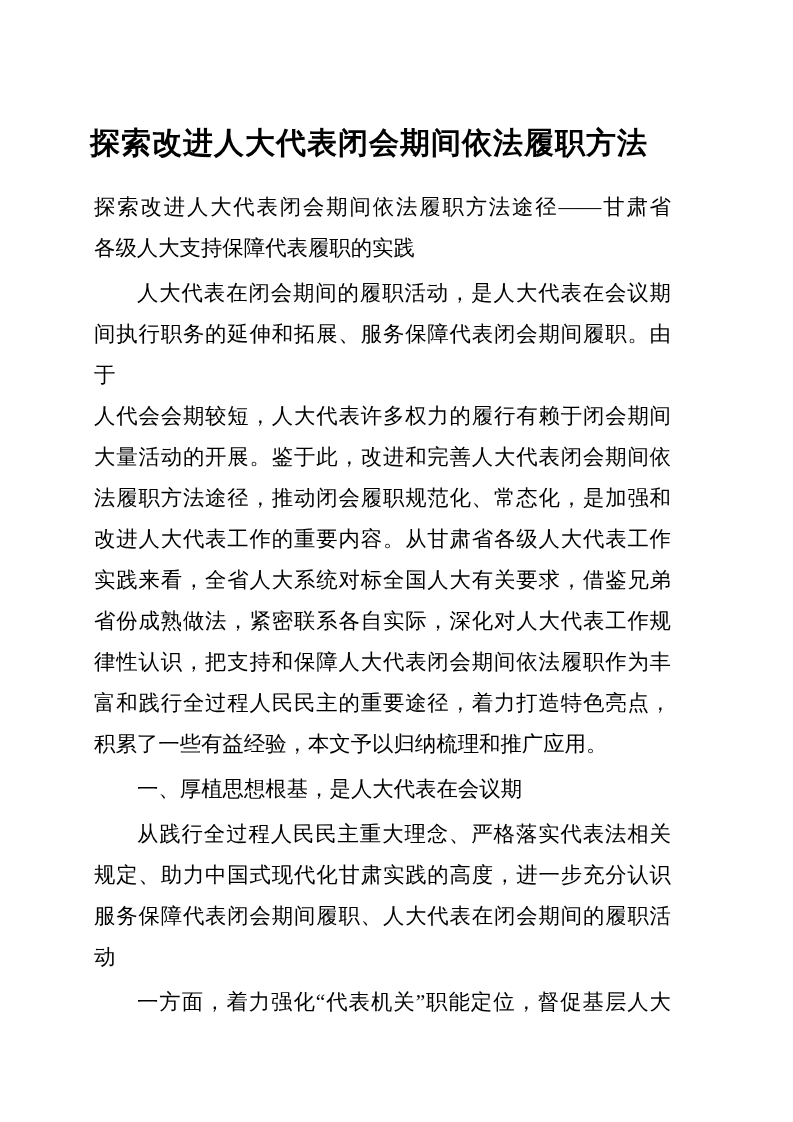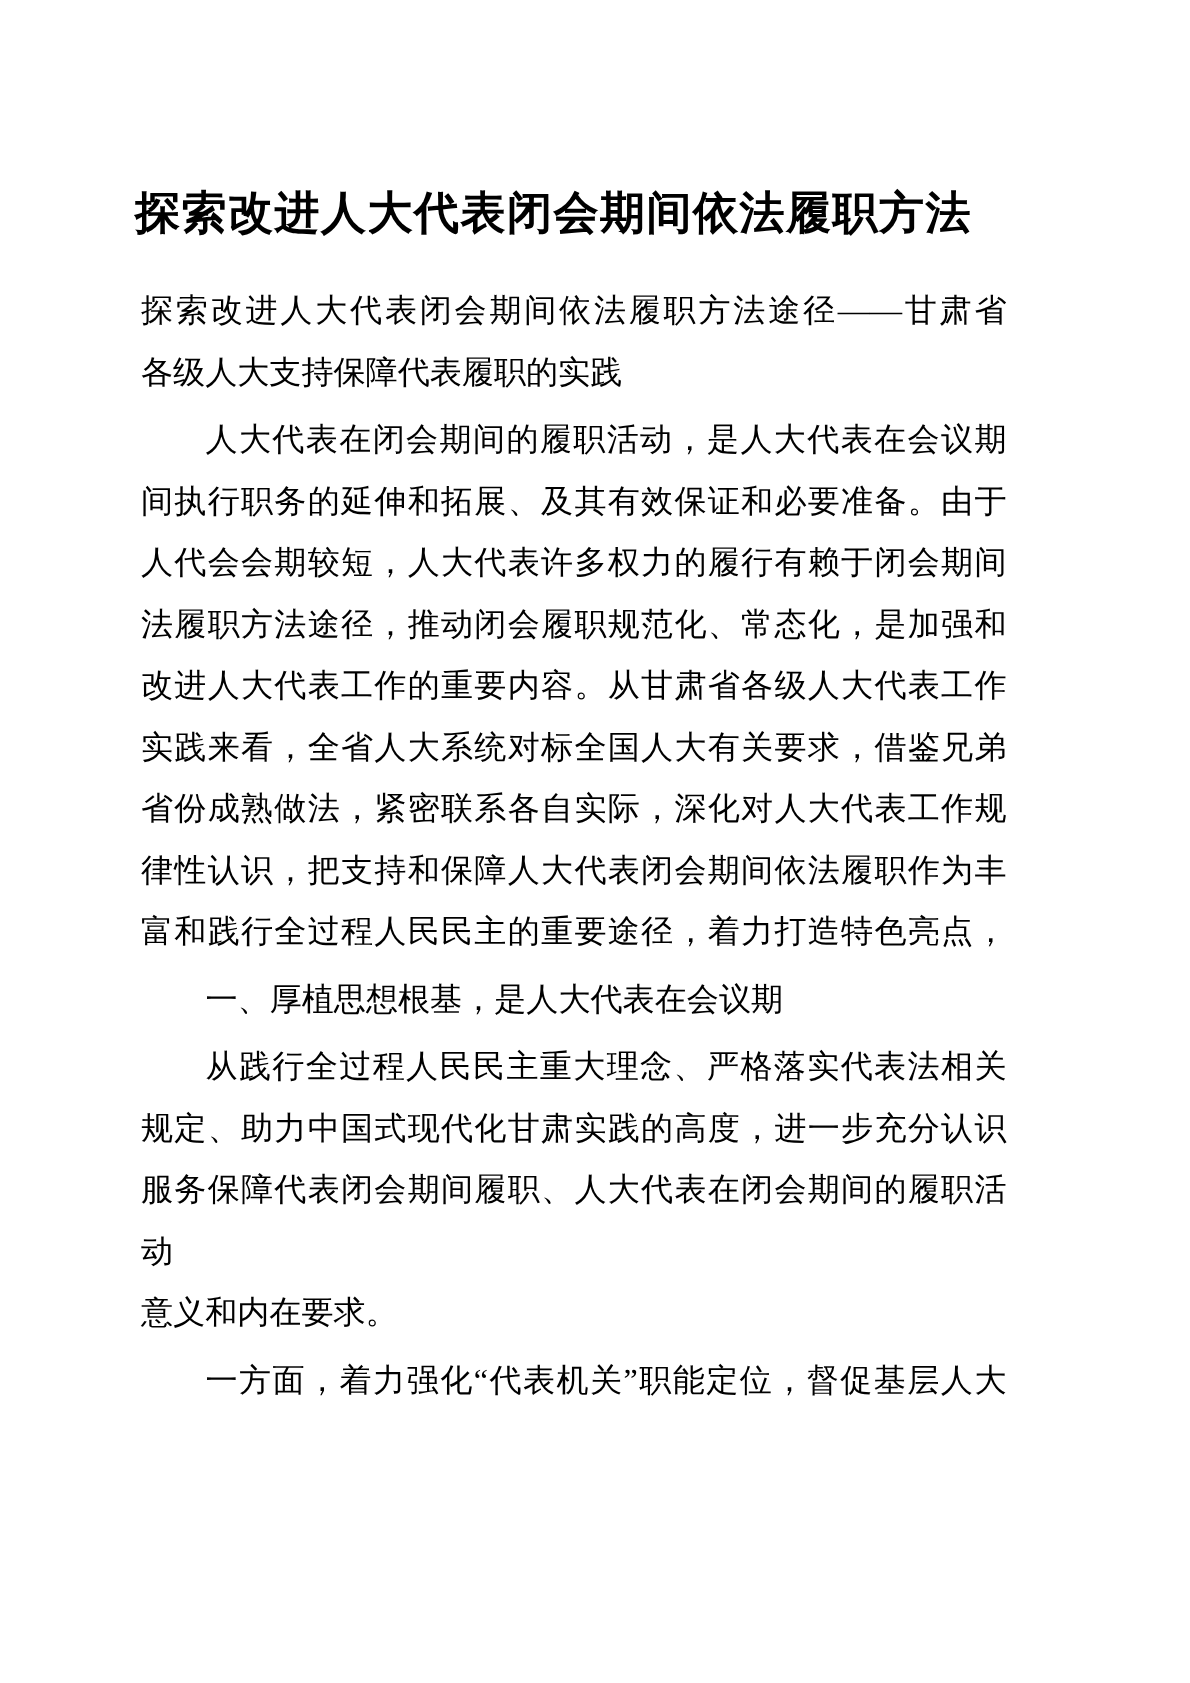--- a/index.html
+++ b/index.html
@@ -64,7 +64,7 @@
 
     <div class="para indent">
       <div class="line j">人大代表在闭会期间的履职活动，是人大代表在会议期</div>
-      <div class="line j">间执行职务的延伸和拓展、及其有效保证和必要准备。由于</div>
+      <div class="line j">间执行职务的延伸和拓展、服务保障代表闭会期间履职。由于</div>
       <div class="line j">人代会会期较短，人大代表许多权力的履行有赖于闭会期间</div>
       <div class="line j">法履职方法途径，推动闭会履职规范化、常态化，是加强和</div>
       <div class="line j">改进人大代表工作的重要内容。从甘肃省各级人大代表工作</div>

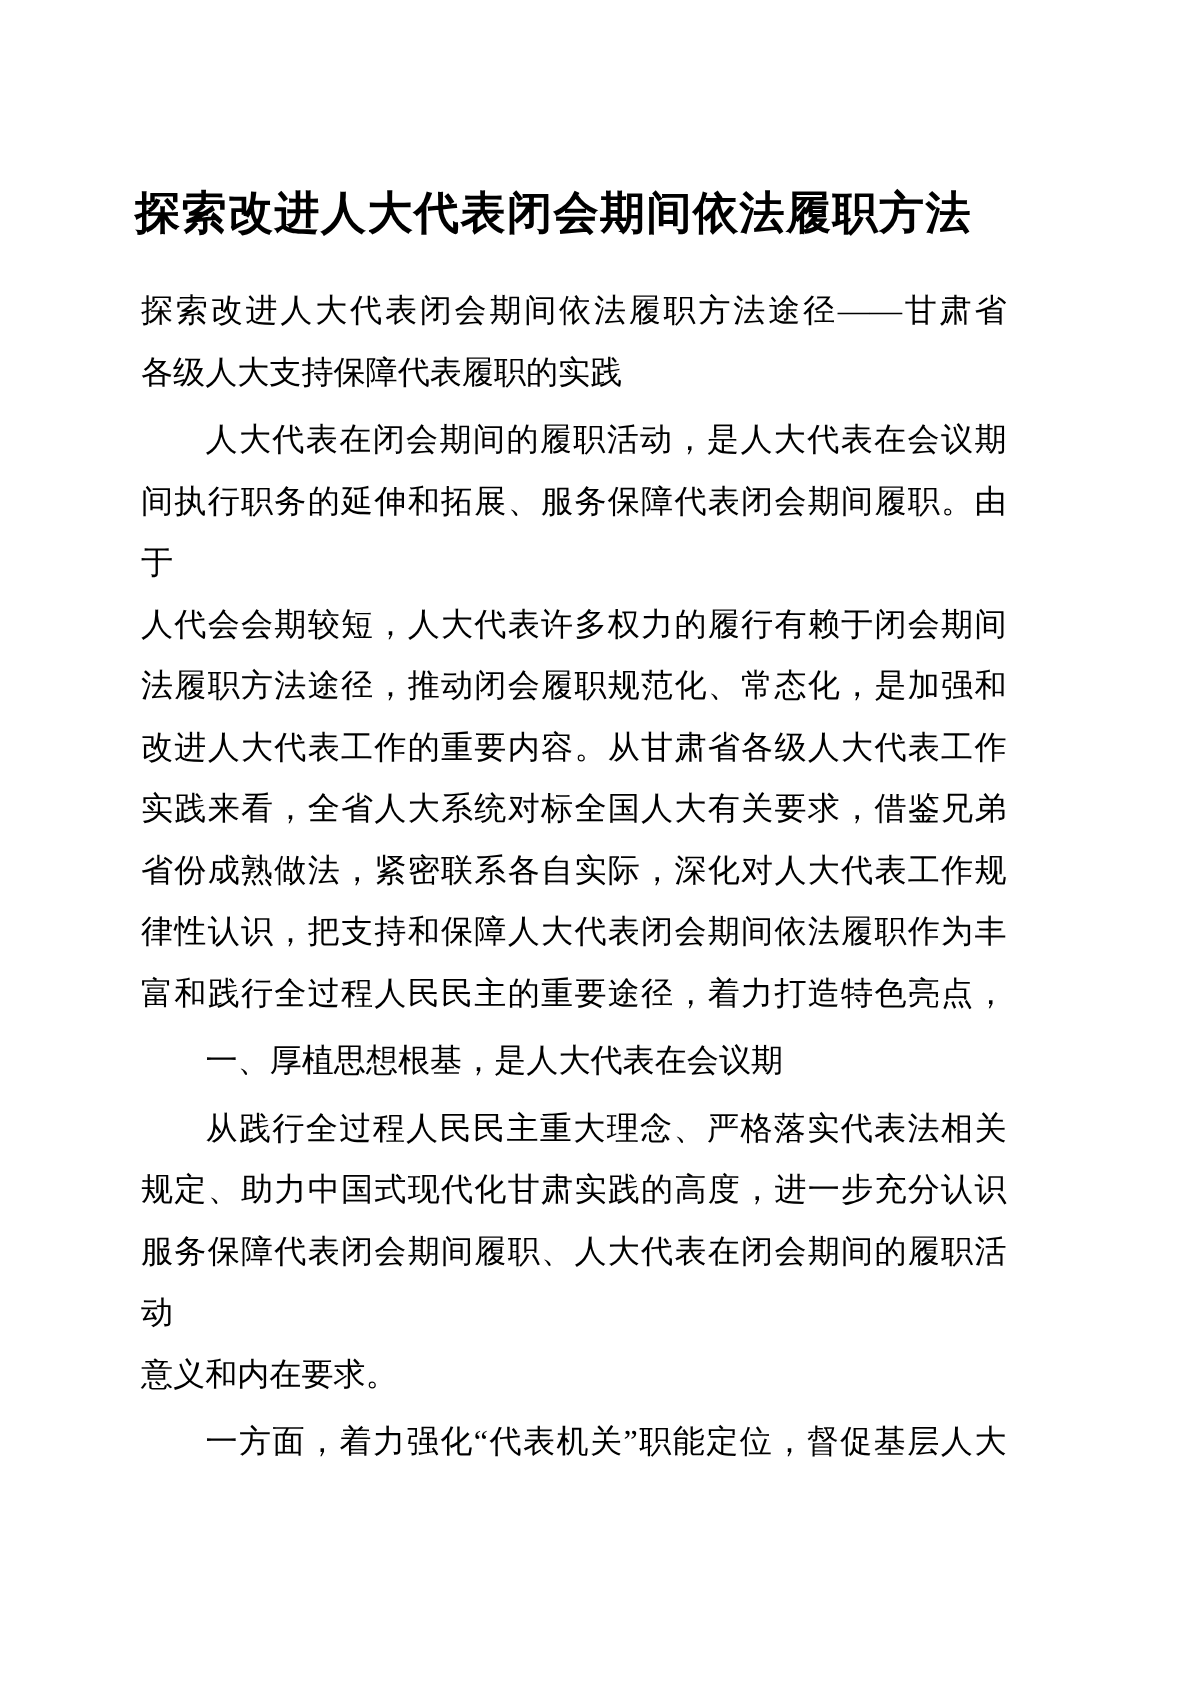--- a/index.html
+++ b/index.html
@@ -66,6 +66,7 @@
       <div class="line j">人大代表在闭会期间的履职活动，是人大代表在会议期</div>
       <div class="line j">间执行职务的延伸和拓展、服务保障代表闭会期间履职。由于</div>
       <div class="line j">人代会会期较短，人大代表许多权力的履行有赖于闭会期间</div>
+      <div class="line j">大量活动的开展。鉴于此，改进和完善人大代表闭会期间依</div>
       <div class="line j">法履职方法途径，推动闭会履职规范化、常态化，是加强和</div>
       <div class="line j">改进人大代表工作的重要内容。从甘肃省各级人大代表工作</div>
       <div class="line j">实践来看，全省人大系统对标全国人大有关要求，借鉴兄弟</div>

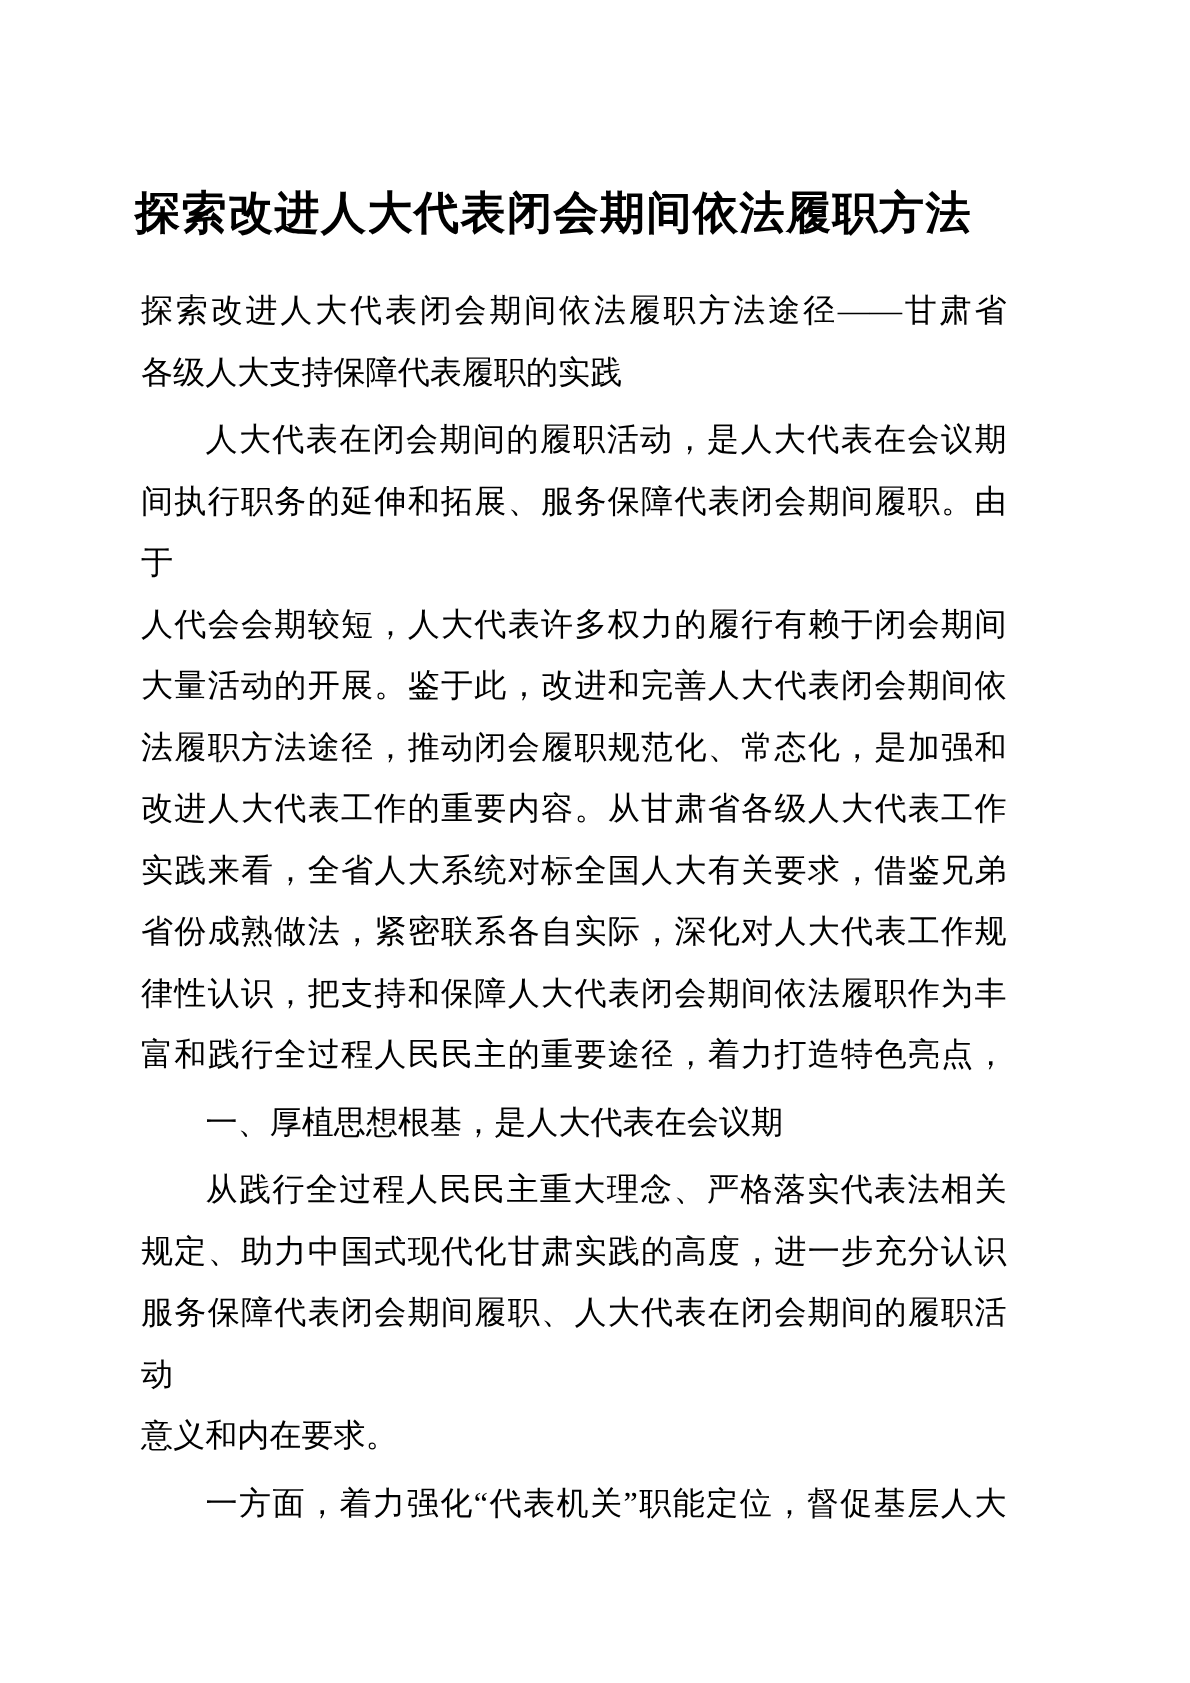--- a/index.html
+++ b/index.html
@@ -73,6 +73,7 @@
       <div class="line j">省份成熟做法，紧密联系各自实际，深化对人大代表工作规</div>
       <div class="line j">律性认识，把支持和保障人大代表闭会期间依法履职作为丰</div>
       <div class="line j">富和践行全过程人民民主的重要途径，着力打造特色亮点，</div>
+      <div class="line">积累了一些有益经验，本文予以归纳梳理和推广应用。</div>
     </div>
 
     <div class="para indent">

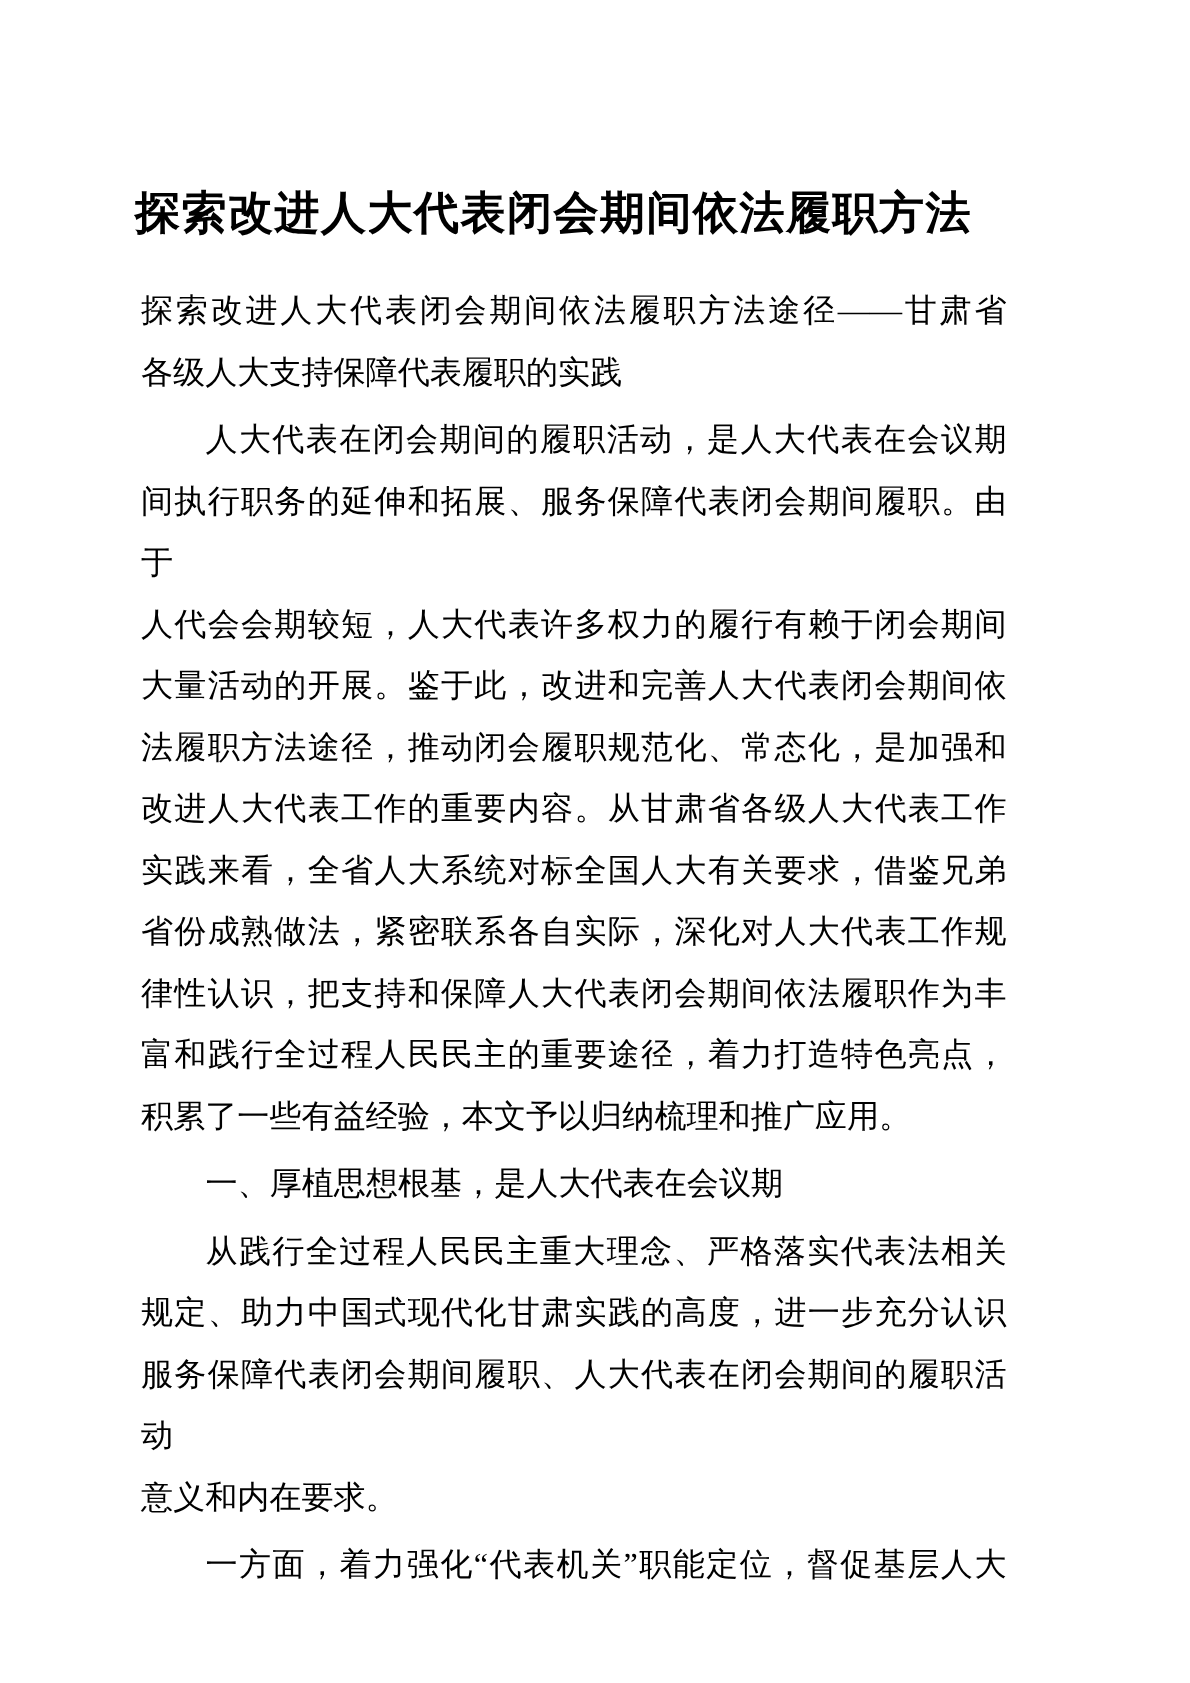--- a/index.html
+++ b/index.html
@@ -84,7 +84,6 @@
       <div class="line j">从践行全过程人民民主重大理念、严格落实代表法相关</div>
       <div class="line j">规定、助力中国式现代化甘肃实践的高度，进一步充分认识</div>
       <div class="line j">服务保障代表闭会期间履职、人大代表在闭会期间的履职活动</div>
-      <div class="line">意义和内在要求。</div>
     </div>
 
     <div class="para indent">

